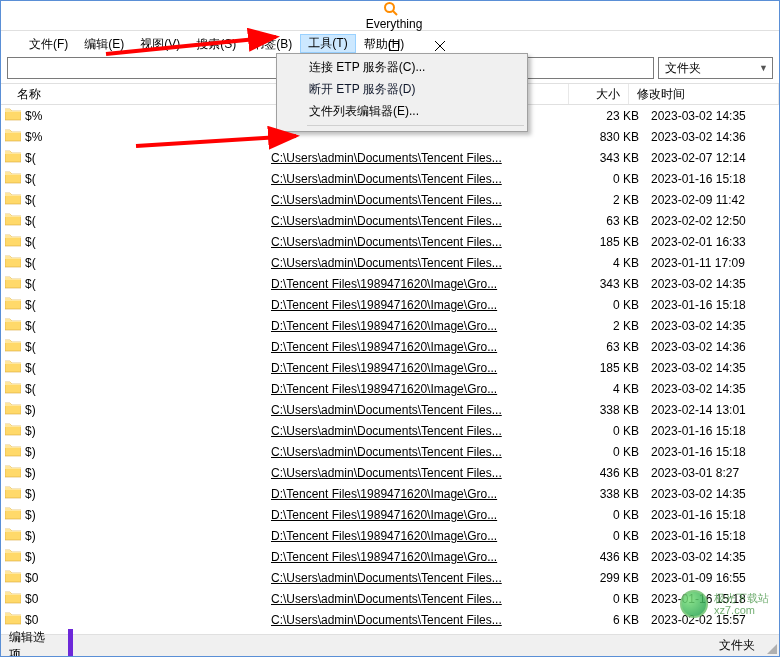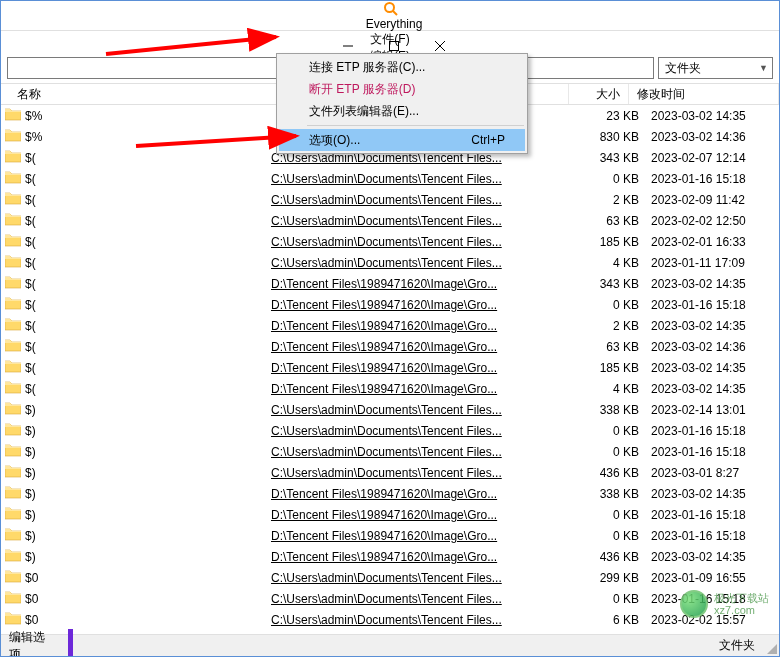--- a/index.html
+++ b/index.html
@@ -38,11 +38,10 @@
 .menubar {
   height: 22px;
   display: flex;
-  align-items: center;
+  align-items: flex-end;
   padding: 0 20px;
   background: #fff;
   font-size: 12px;
-  flex-direction: column;
 }
 .menu-item {
   padding: 0 8px;

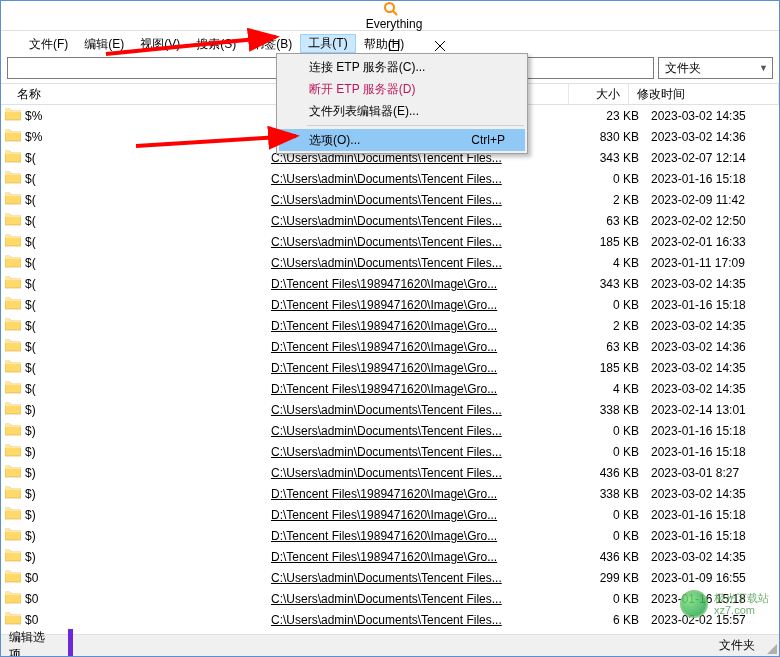--- a/index.html
+++ b/index.html
@@ -143,7 +143,7 @@
   font-size: 12px;
 }
 .dd-item.highlighted { background: #90c8f6; }
-.dd-item.disabled { color: #be185d; }
+.dd-item.disabled { color: #0f172a; }
 .dd-item .shortcut { position: absolute; right: 20px; }
 .dd-sep { height: 1px; background: #d0d0d0; margin: 3px 1px 3px 28px; }
 

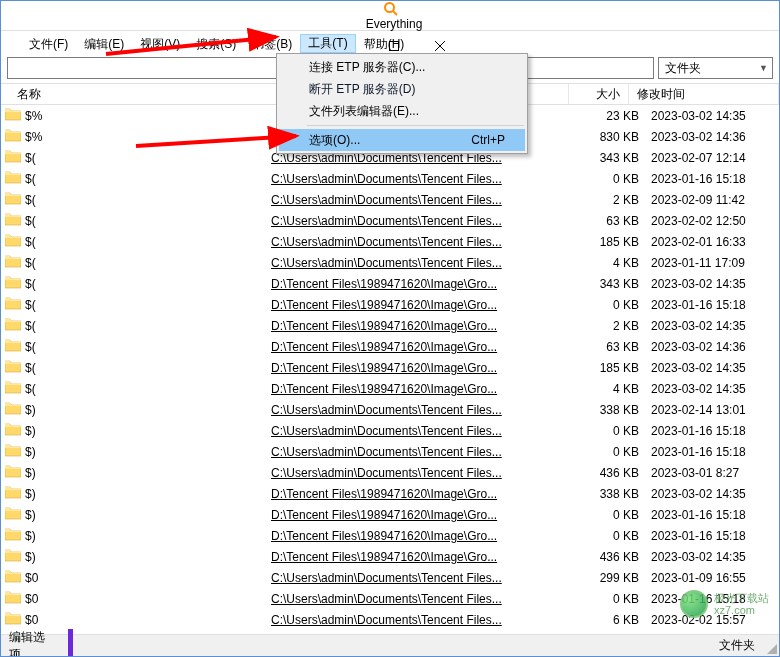--- a/index.html
+++ b/index.html
@@ -577,10 +577,6 @@
       <span>文件列表编辑器(E)...</span>
     </div>
     <div class="dd-sep"></div>
-    <div class="dd-item highlighted">
-      <span>选项(O)...</span>
-      <span class="shortcut">Ctrl+P</span>
-    </div>
   </div>
 
 <div class="statusbar">

